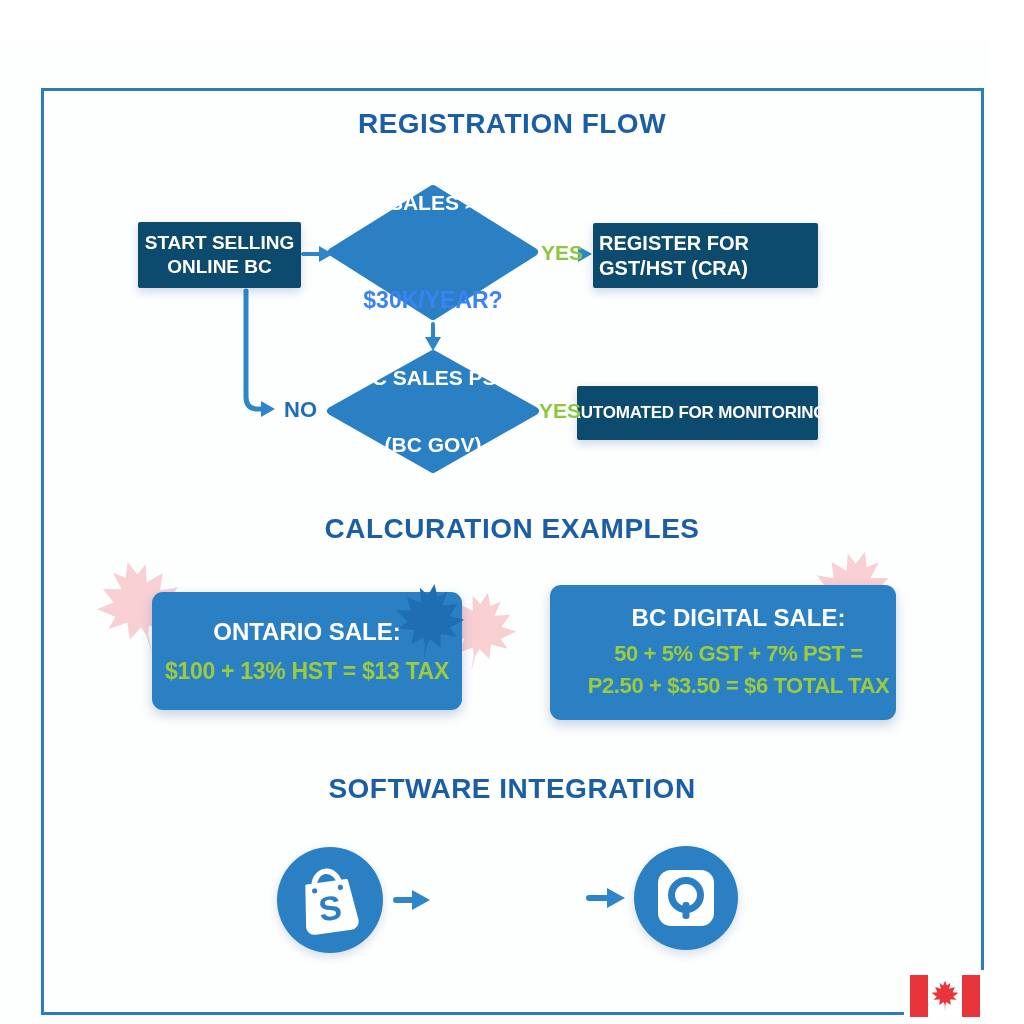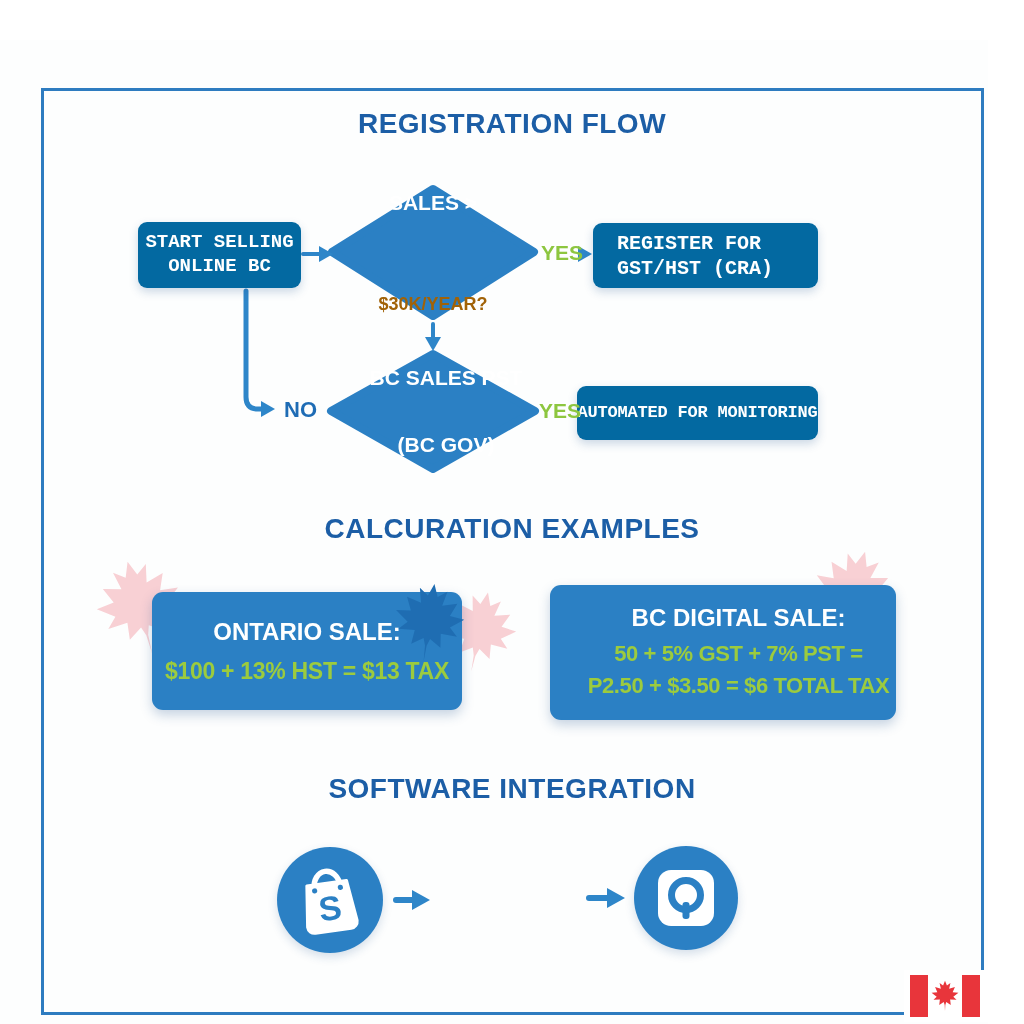--- a/index.html
+++ b/index.html
@@ -8,9 +8,9 @@
   .abs{position:absolute;}
   .frame{left:41px;top:48px;width:937px;height:921px;border:3px solid #2E7CC0;z-index:1;}
   .heading{left:0;width:1024px;text-align:center;color:#1C5EA6;font-size:28px;letter-spacing:.5px;z-index:3;}
-  .bluebox{background:#0369a1;border-radius:9px;color:#fff;display:flex;flex-direction:column;
+  .bluebox{background:#0c4a6e;border-radius:2px;color:#fff;display:flex;flex-direction:column;
            justify-content:center;align-items:center;z-index:3;line-height:1.25;
-           box-shadow:0 4px 10px rgba(30,80,140,.22);font-family:Liberation Mono, monospace;}
+           box-shadow:0 4px 10px rgba(30,80,140,.22);}
   .bluebox .l{font-size:19px;}
   .box-start{left:138px;top:182px;width:163px;height:66px;}
   .box-register{left:593px;top:183px;width:225px;height:65px;align-items:flex-start;padding-left:24px;box-sizing:border-box;}

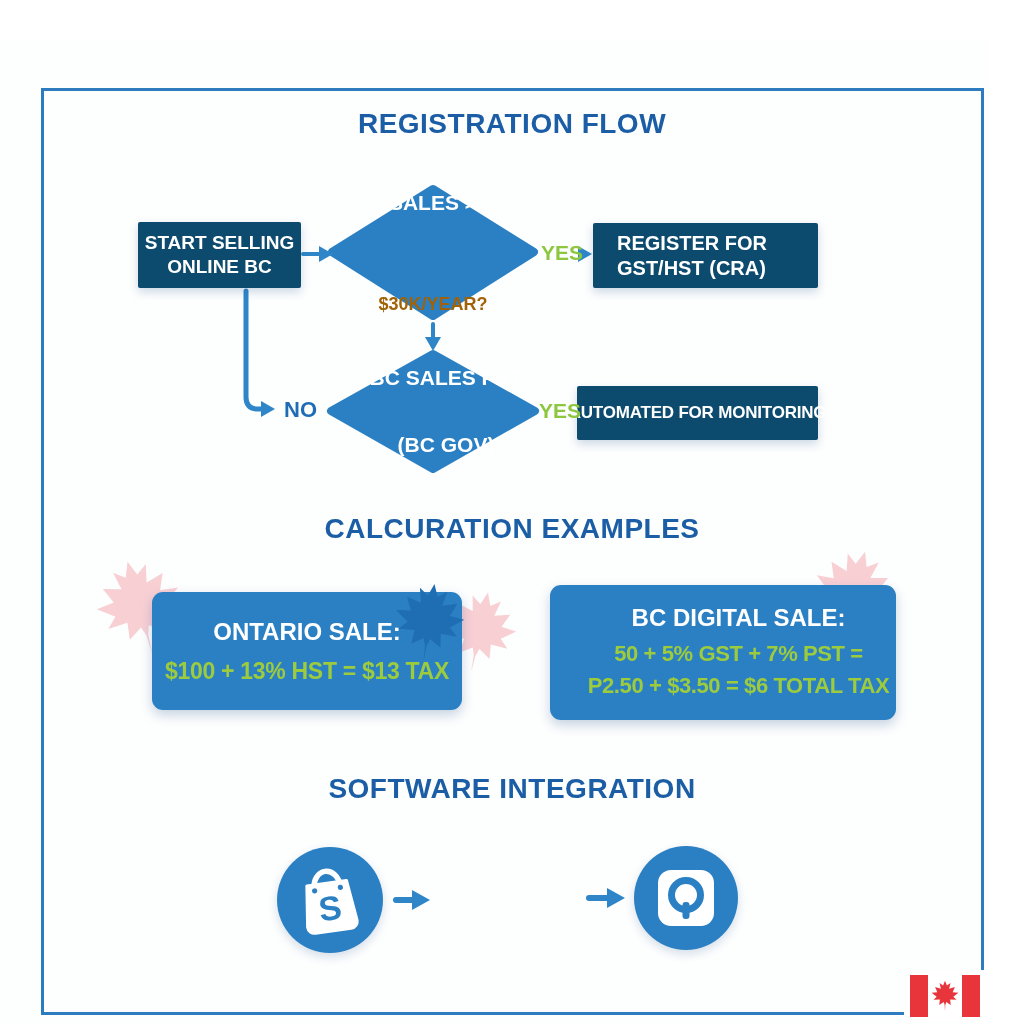--- a/index.html
+++ b/index.html
@@ -13,7 +13,7 @@
            box-shadow:0 4px 10px rgba(30,80,140,.22);}
   .bluebox .l{font-size:19px;}
   .box-start{left:138px;top:182px;width:163px;height:66px;}
-  .box-register{left:593px;top:183px;width:225px;height:65px;align-items:flex-start;padding-left:24px;box-sizing:border-box;}
+  .box-register{left:593px;top:183px;width:225px;height:65px;align-items:flex-start;padding-left:6px;box-sizing:border-box;}
   .box-register .l{font-size:20px;}
   .box-monitor{left:577px;top:346px;width:241px;height:54px;}
   .box-monitor .l{font-size:17px;letter-spacing:-.2px;white-space:nowrap;}

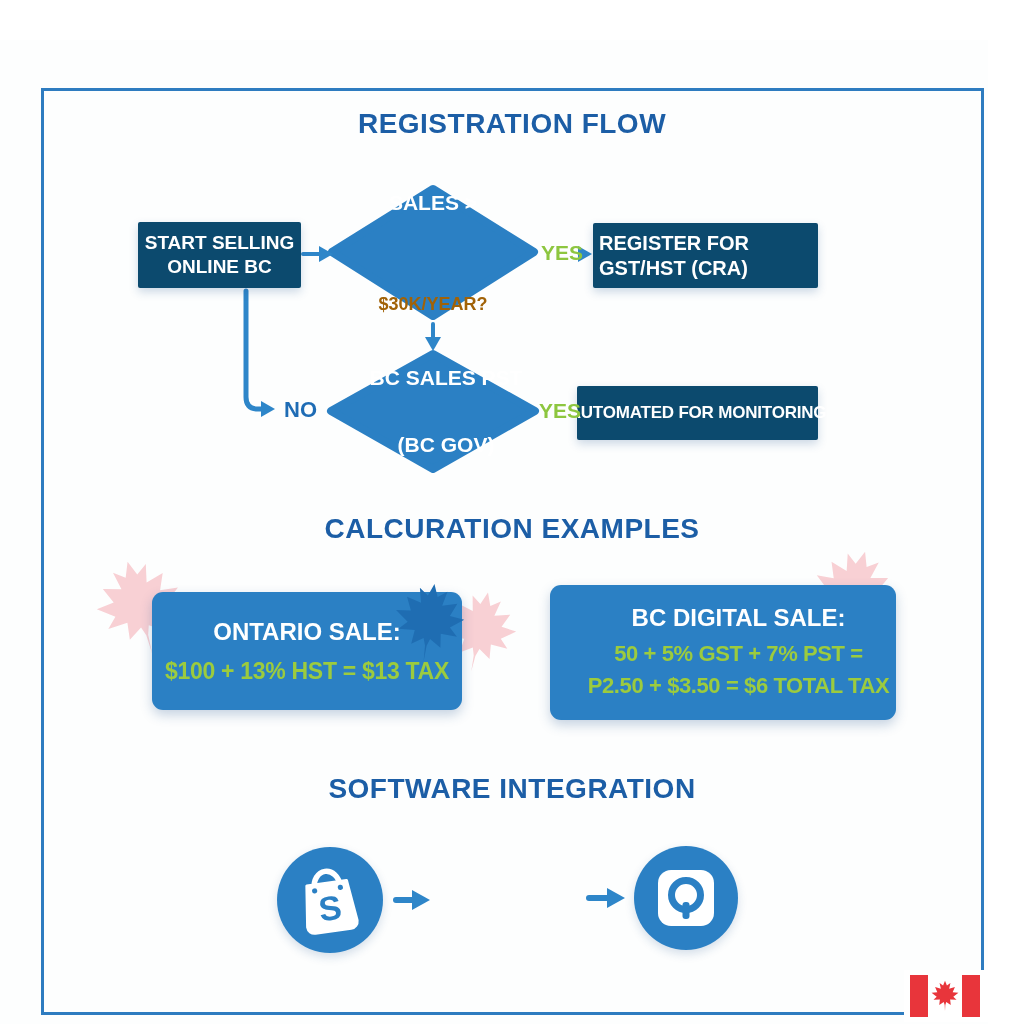--- a/index.html
+++ b/index.html
@@ -19,7 +19,7 @@
   .box-monitor .l{font-size:17px;letter-spacing:-.2px;white-space:nowrap;}
   .dtext{display:flex;flex-direction:column;justify-content:center;align-items:center;z-index:4;line-height:1.25;}
   .dtext .w{color:#fff;font-size:21px;}
-  .dtext .g{color:#a16207;font-size:18px;}
+  .dtext .g{color:#3b82f6;font-size:23px;}
   .d1{left:333px;top:150px;width:200px;height:125px;justify-content:space-between;}
   .d2{left:346px;top:313px;width:200px;height:117px;gap:40px;}
   .lbl{z-index:4;font-size:21px;}

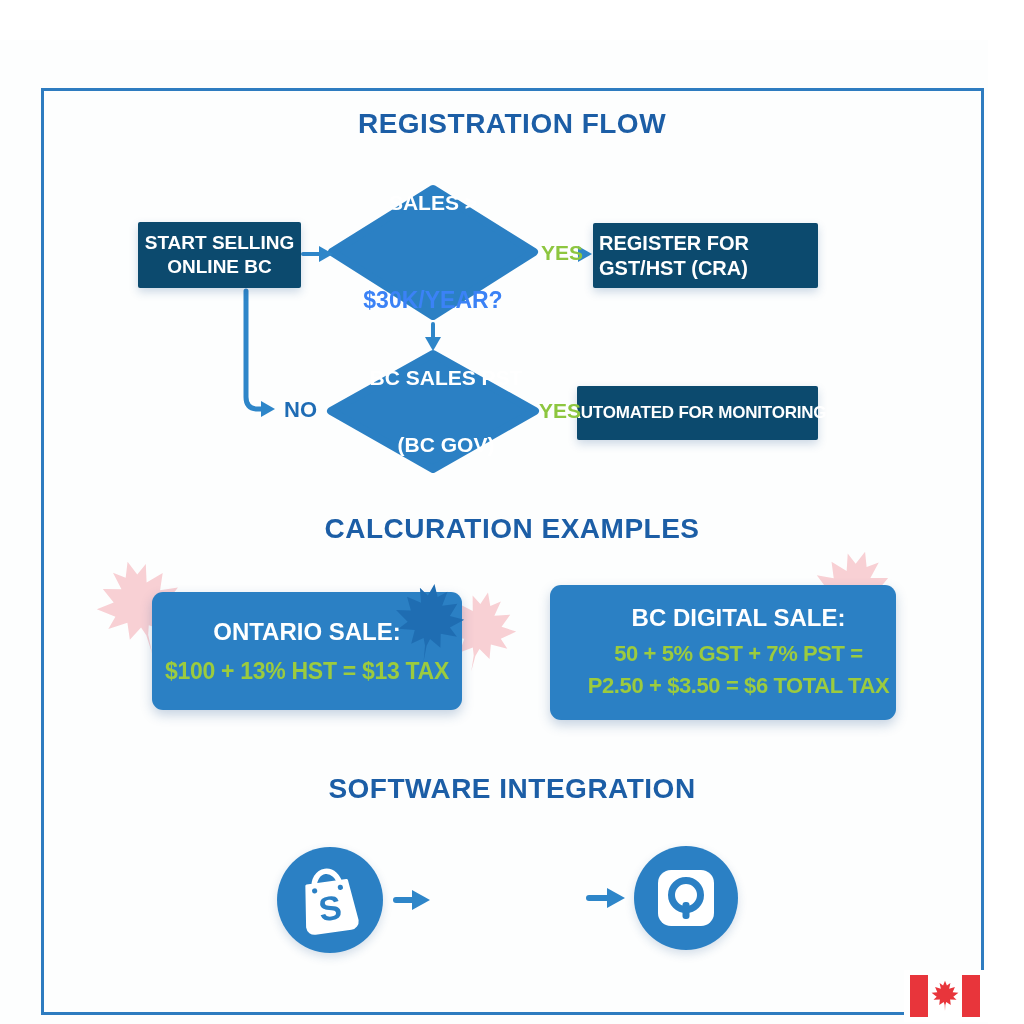--- a/index.html
+++ b/index.html
@@ -21,7 +21,7 @@
   .dtext .w{color:#fff;font-size:21px;}
   .dtext .g{color:#3b82f6;font-size:23px;}
   .d1{left:333px;top:150px;width:200px;height:125px;justify-content:space-between;}
-  .d2{left:346px;top:313px;width:200px;height:117px;gap:40px;}
+  .d2{left:333px;top:313px;width:200px;height:117px;gap:40px;}
   .lbl{z-index:4;font-size:21px;}
   .lbl-yes{color:#8DC63F;}
   .lbl-no{color:#1E6CB5;font-size:22px;}

